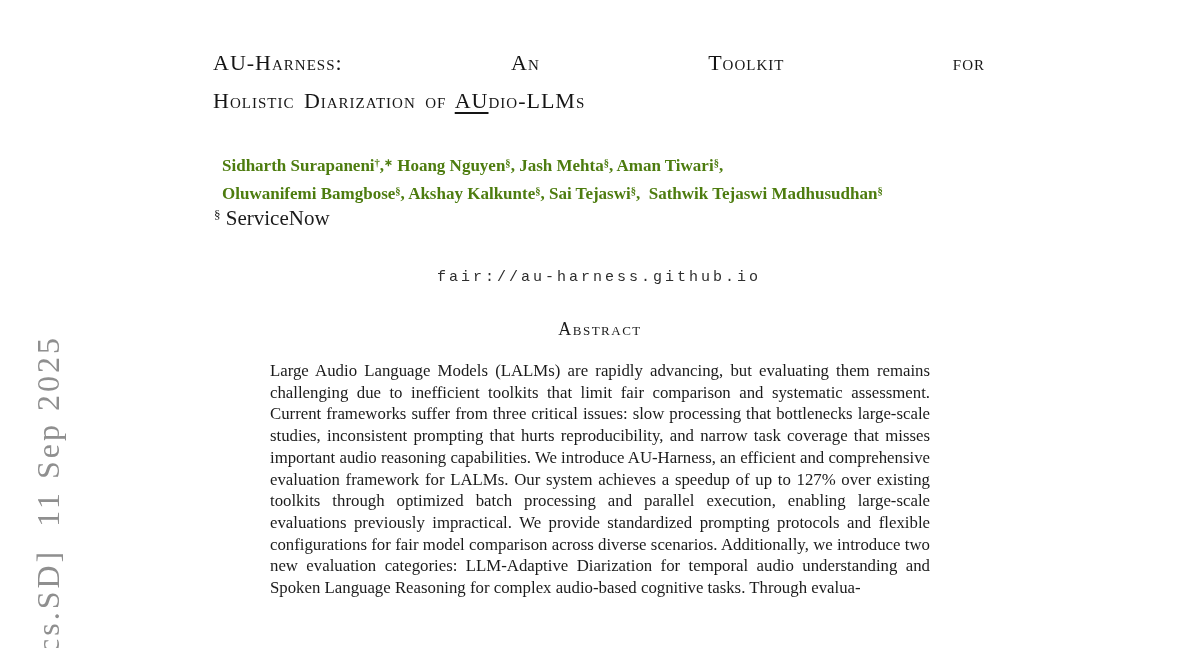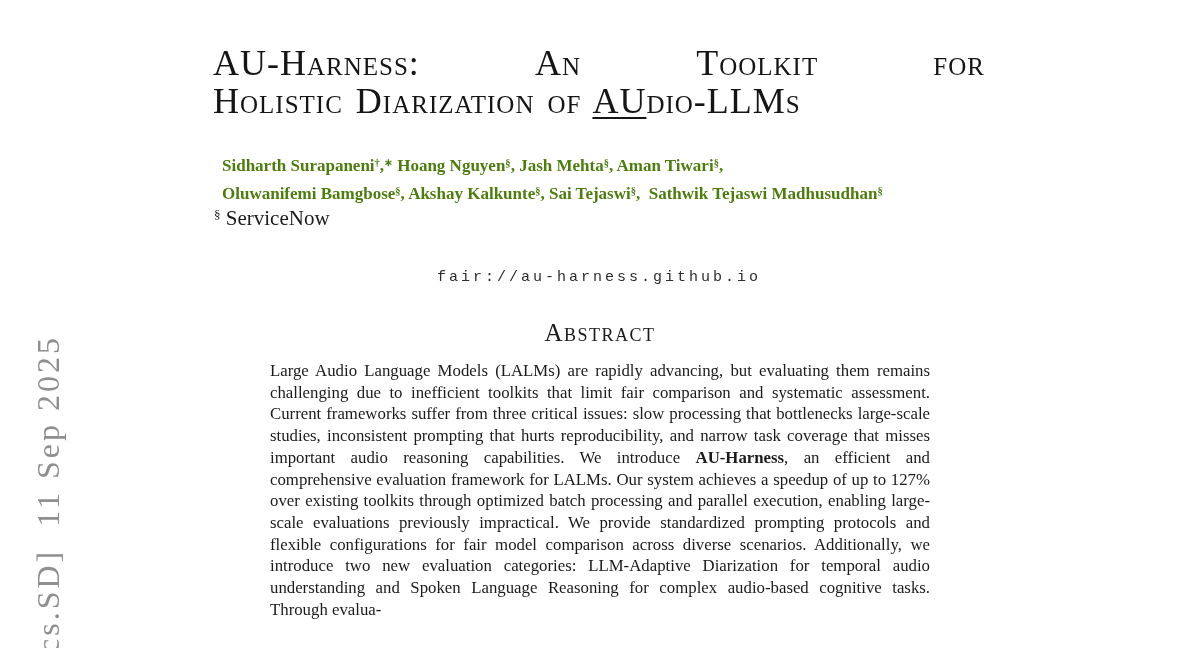--- a/index.html
+++ b/index.html
@@ -18,7 +18,7 @@
   
   .title {
     position: absolute; left: 213px; top: 44px; width: 772px;
-    font-size: 36px; line-height: 38px; color: #151515;
+    font-size: 22px; line-height: 38px; color: #151515;
     font-variant: small-caps; letter-spacing: 1px;
   }
   .title-line1 { display: flex; justify-content: space-between; }

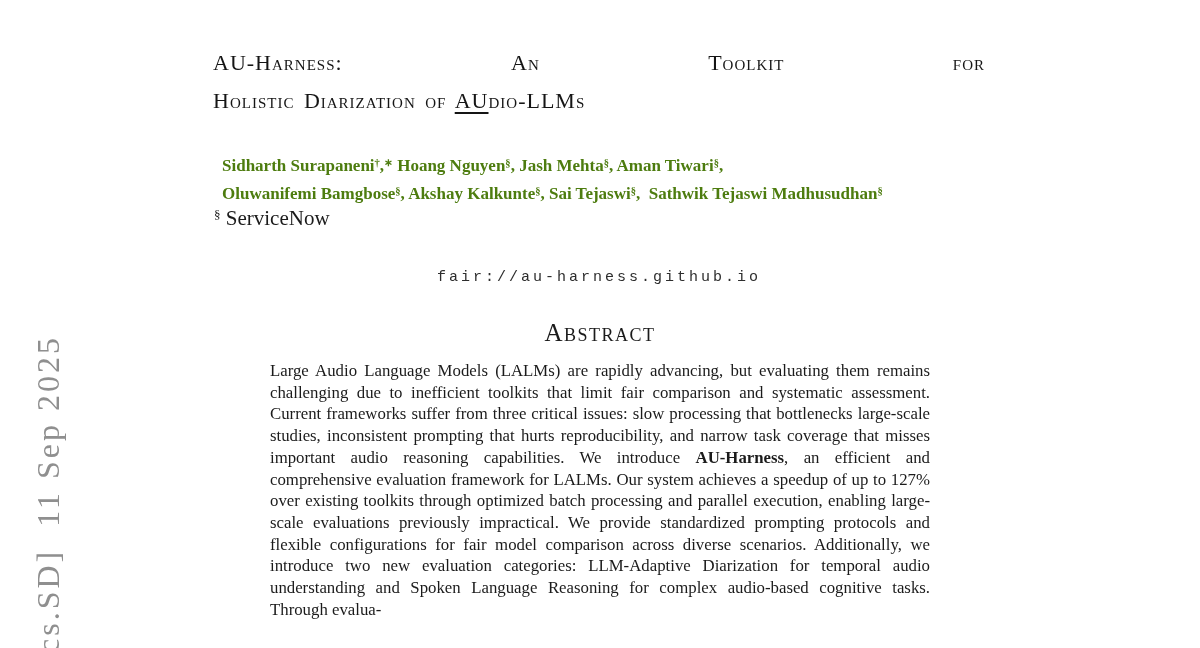--- a/index.html
+++ b/index.html
@@ -59,7 +59,7 @@
   .abs-heading {
     position: absolute; left: 270px; top: 319px; width: 660px;
     text-align: center; font-variant: small-caps;
-    font-size: 25px; letter-spacing: 1.5px; color: #1b1b1b;
+    font-size: 18px; letter-spacing: 1.5px; color: #1b1b1b;
   }
   .abstract {
     position: absolute; left: 270px; top: 360px; width: 660px;

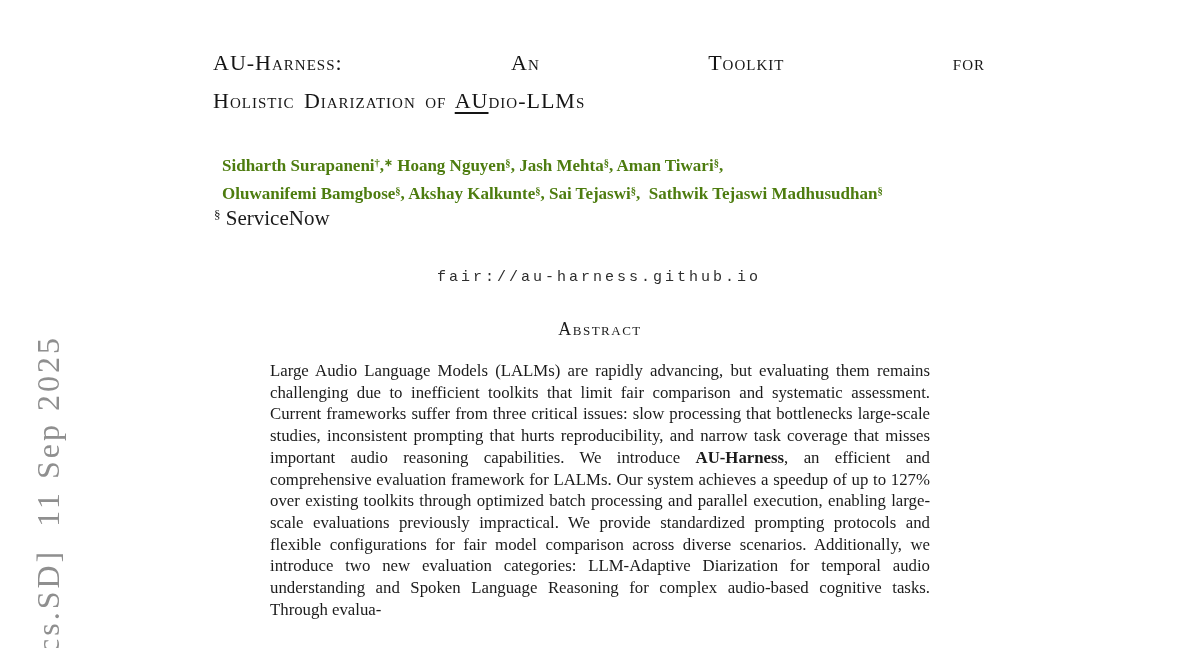--- a/index.html
+++ b/index.html
@@ -42,7 +42,7 @@
   }
 
   .sup { font-size: 62%; position: relative; top: -0.45em; }
-  .b { font-weight: bold; margin-top: 9px; }
+  .b { font-weight: normal; margin-top: 9px; }
 
   
   .url-row {

